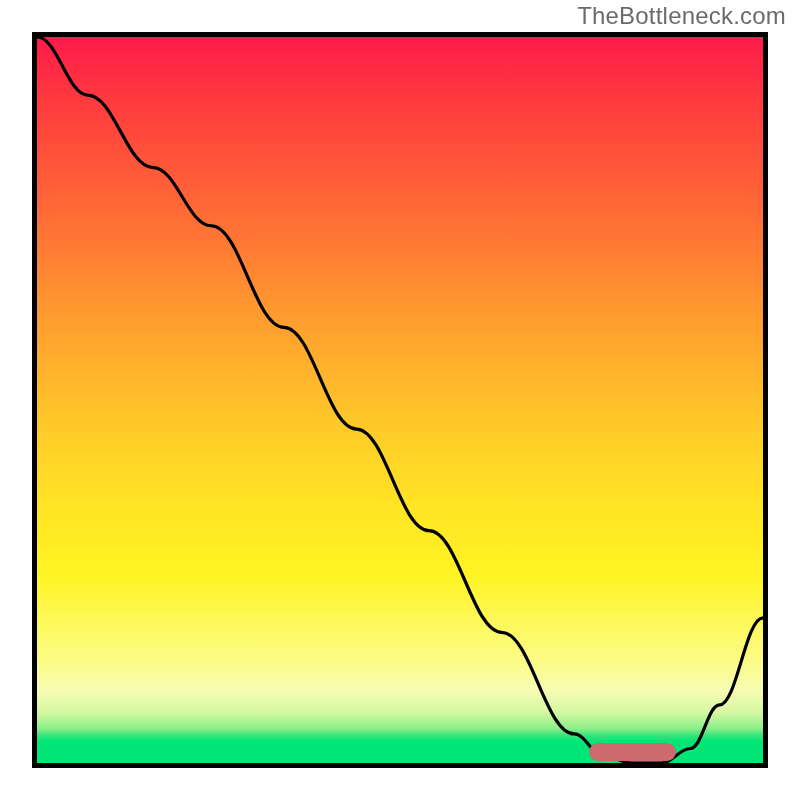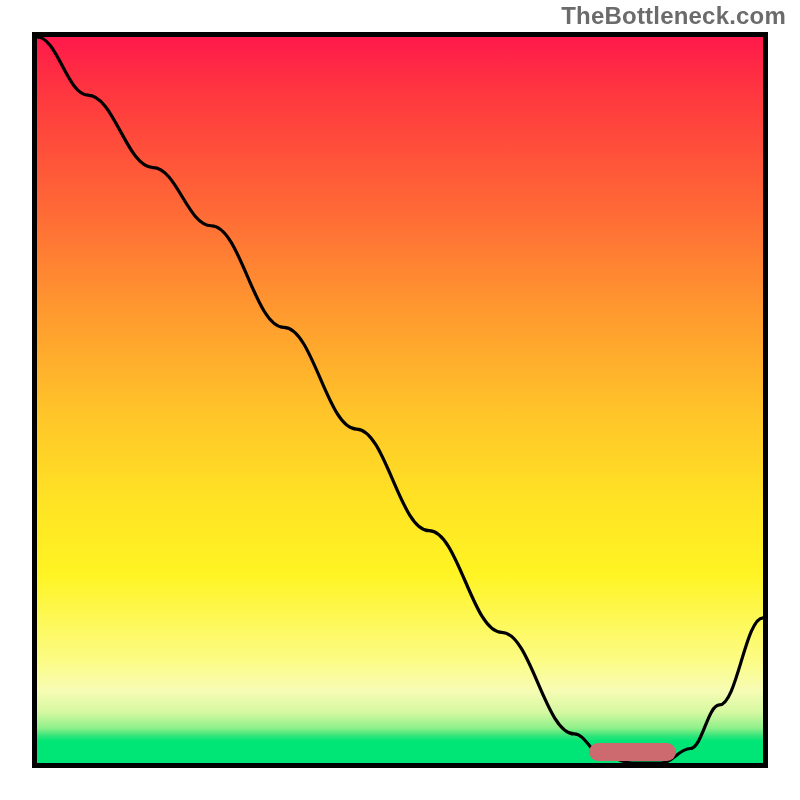--- a/index.html
+++ b/index.html
@@ -21,7 +21,7 @@
     top: 2px;
     right: 14px;
     font-size: 24px;
-    font-weight: 700;
+    font-weight: 400;
     color: #6b6b6b;
     letter-spacing: 0.2px;
     user-select: none;

